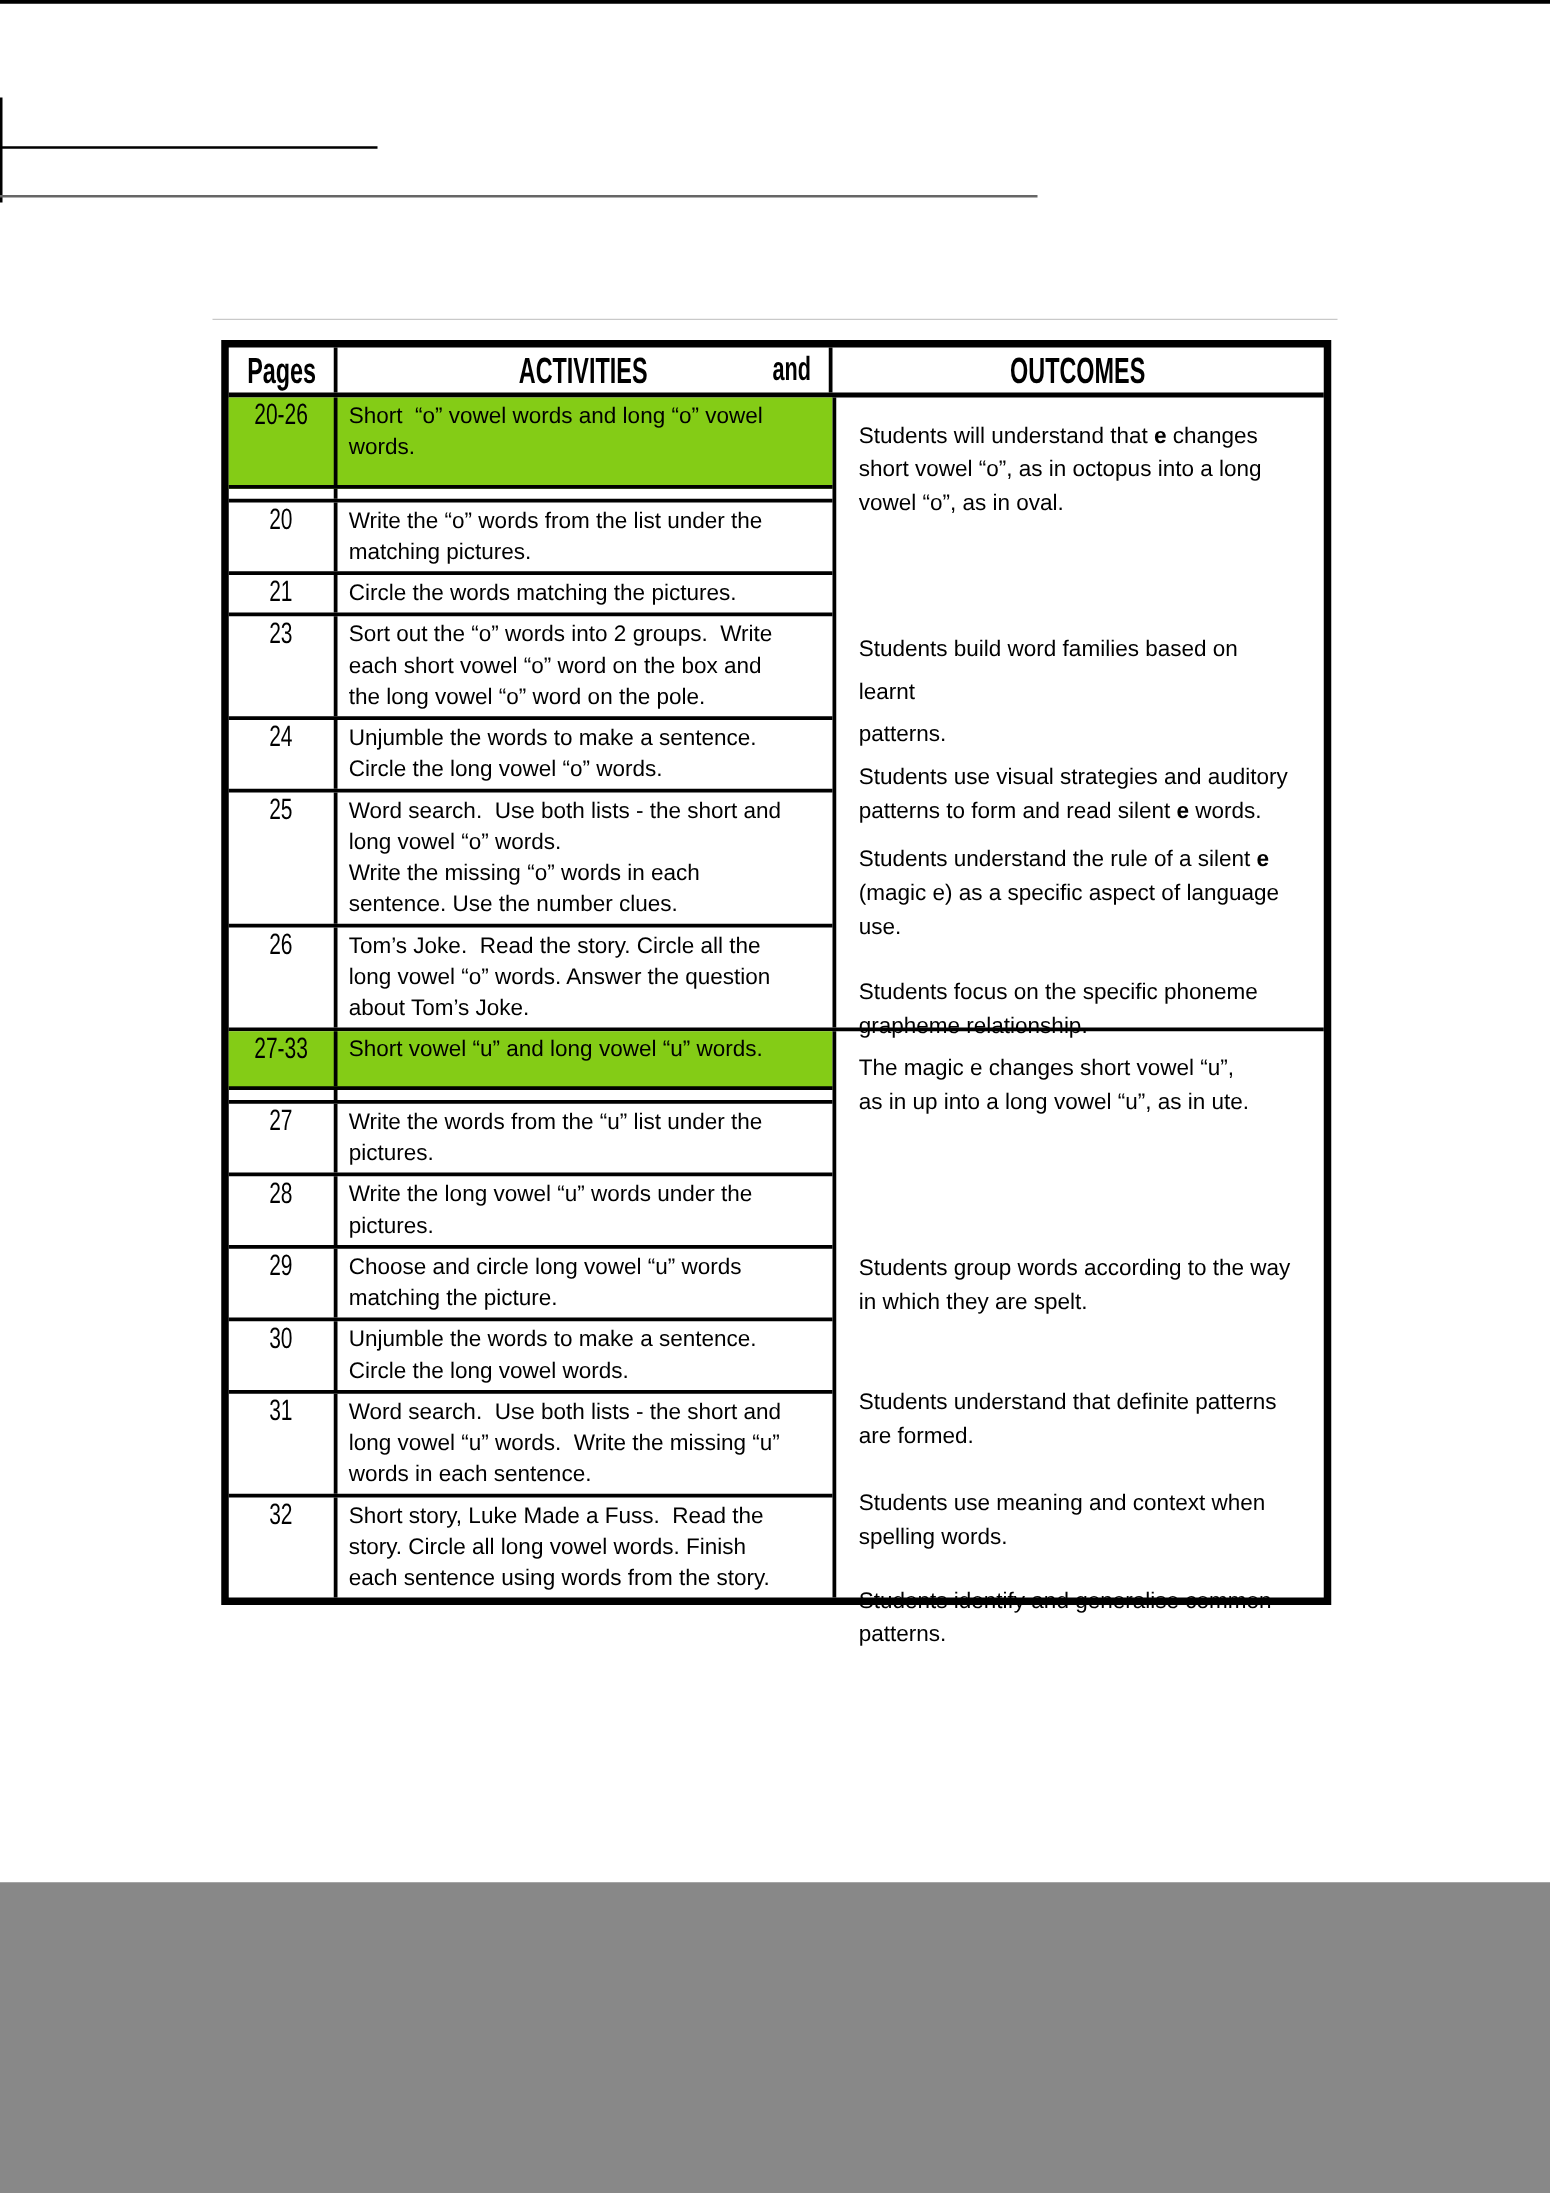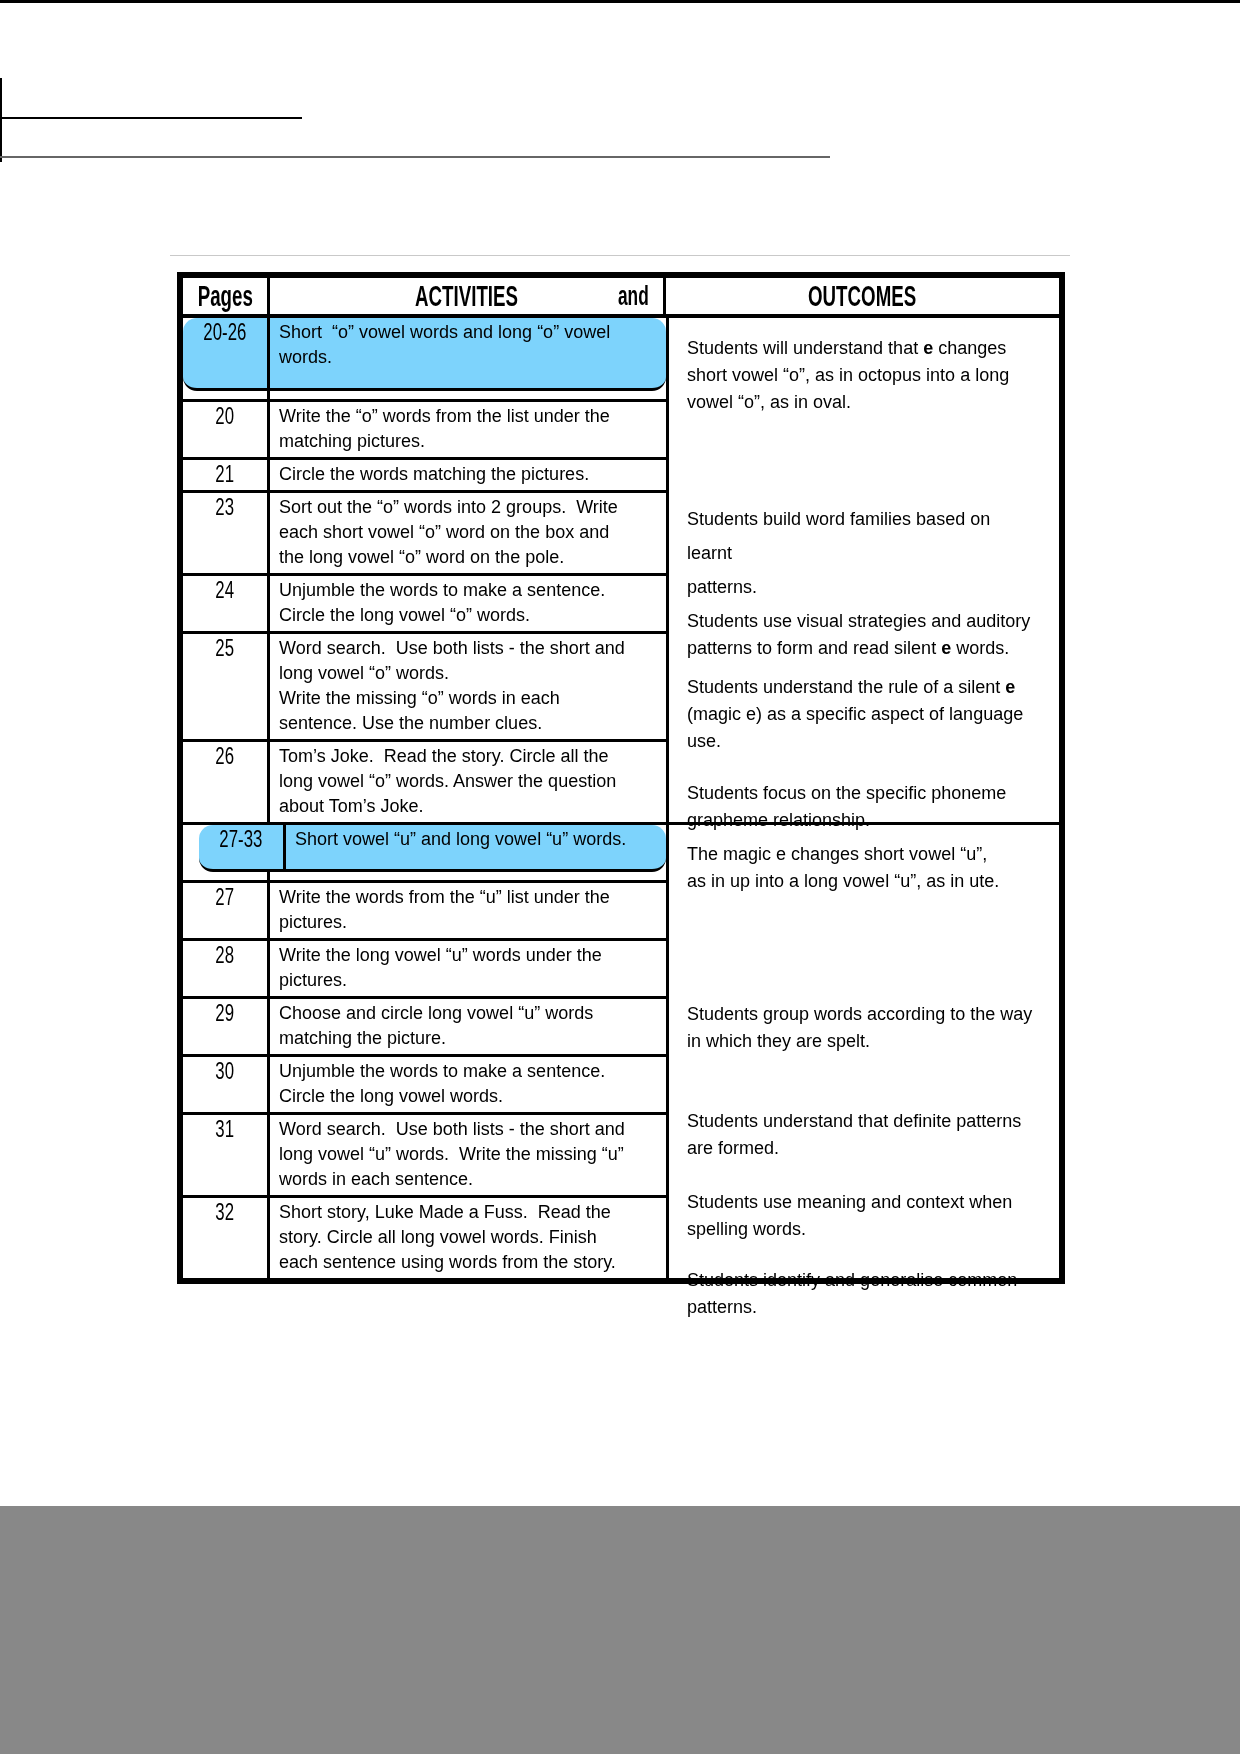--- a/index.html
+++ b/index.html
@@ -45,7 +45,7 @@
     flex:1; padding:2px 4px 3px 9px; font-size:18px; line-height:25px;
     white-space:pre-wrap;
   }
-  .row-gray { background:#7dd3fc;border-radius:14px; }
+  .row-gray { background:#84cc16; }
   .gray-tall  { min-height:70px; }
   .gray-short { min-height:44px;margin-left:16px; }
   .spacer-row { height:8px; min-height:8px; border-bottom:3px solid #000; }

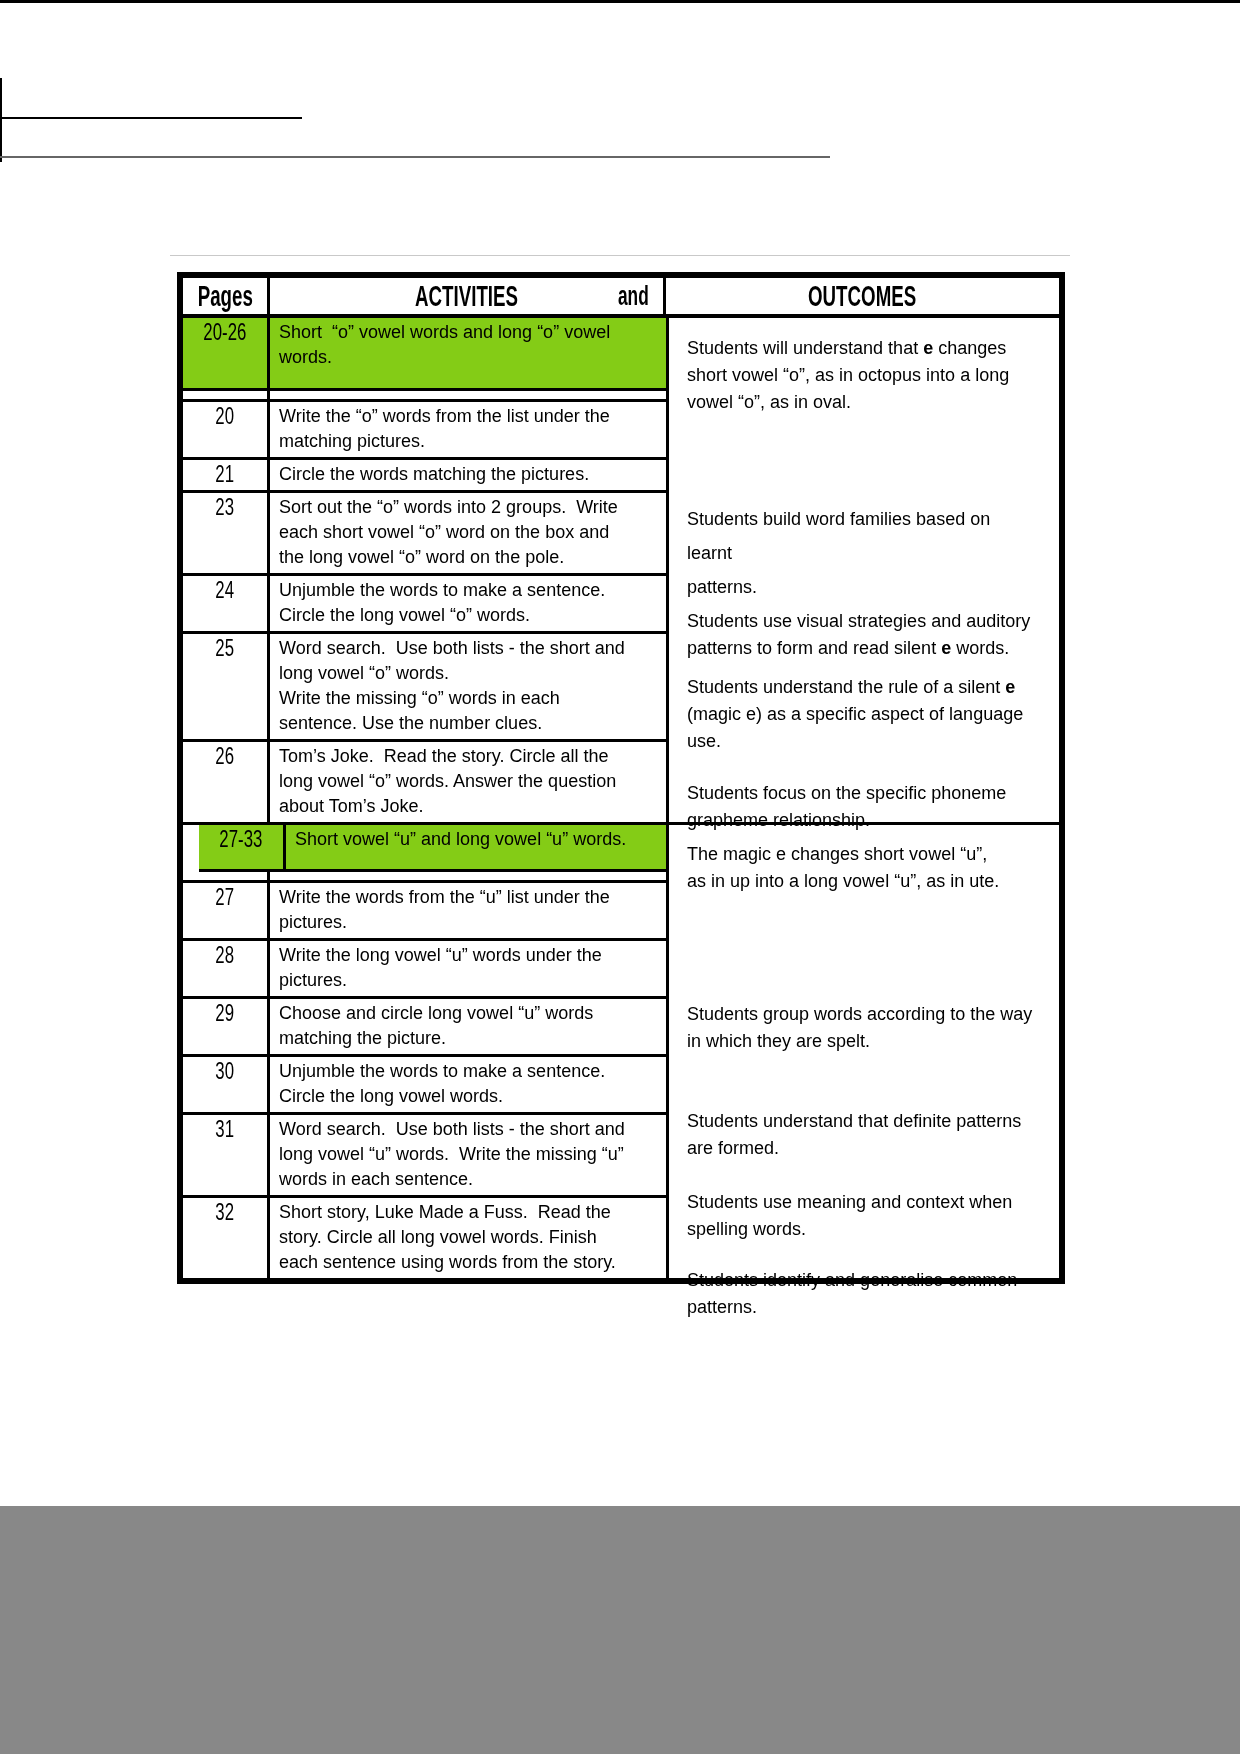--- a/index.html
+++ b/index.html
@@ -47,7 +47,7 @@
   }
   .row-gray { background:#84cc16; }
   .gray-tall  { min-height:70px; }
-  .gray-short { min-height:44px;margin-left:16px; }
+  .gray-short { min-height:44px; }
   .spacer-row { height:8px; min-height:8px; border-bottom:3px solid #000; }
   .spacer-row .acell { padding:0; }
 

